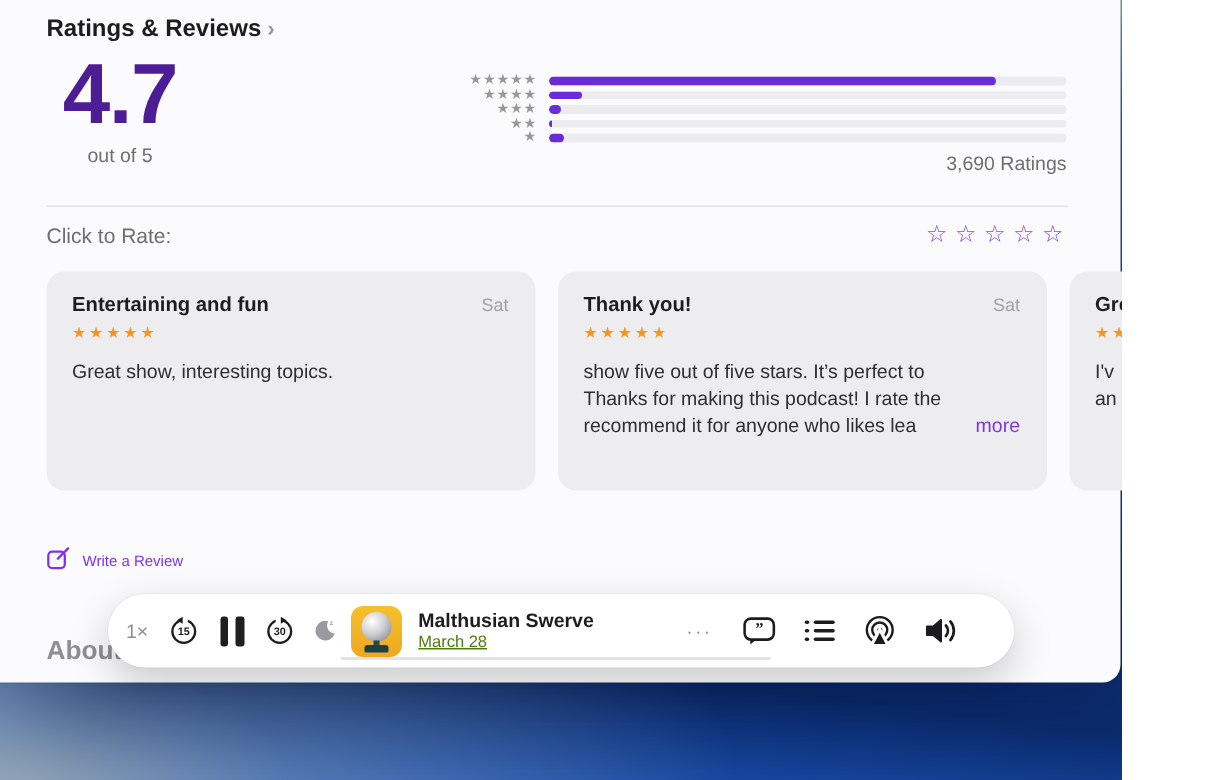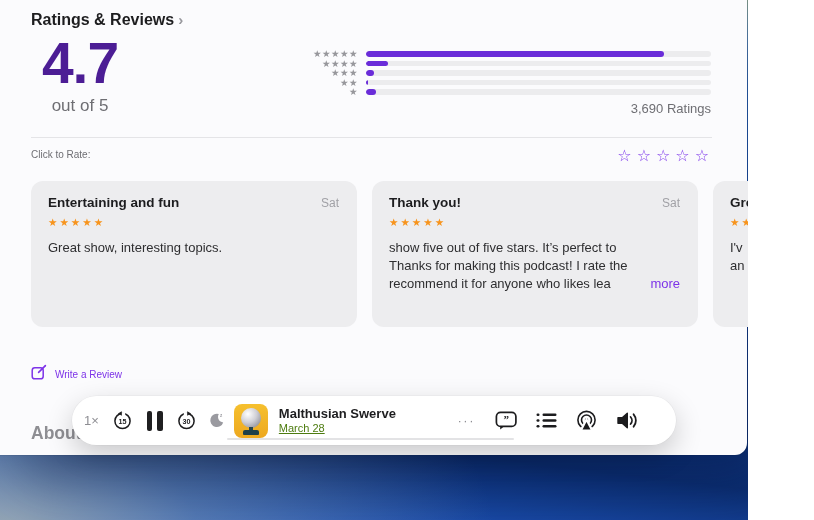--- a/index.html
+++ b/index.html
@@ -24,7 +24,7 @@
 
   .score { position:absolute; left:30px; top:32px; width:100px; text-align:center; }
   .score .big { font-size:57px; font-weight:800; color:#4c1d95; line-height:1.1; letter-spacing:-1px; }
-  .score .outof { font-size:17px; color:#6e6e73; margin-top:1px; }
+  .score .outof { font-size:13px; color:#6e6e73; margin-top:1px; }
 
   
   .histo { position:absolute; left:296px; right:36px; top:51px; }

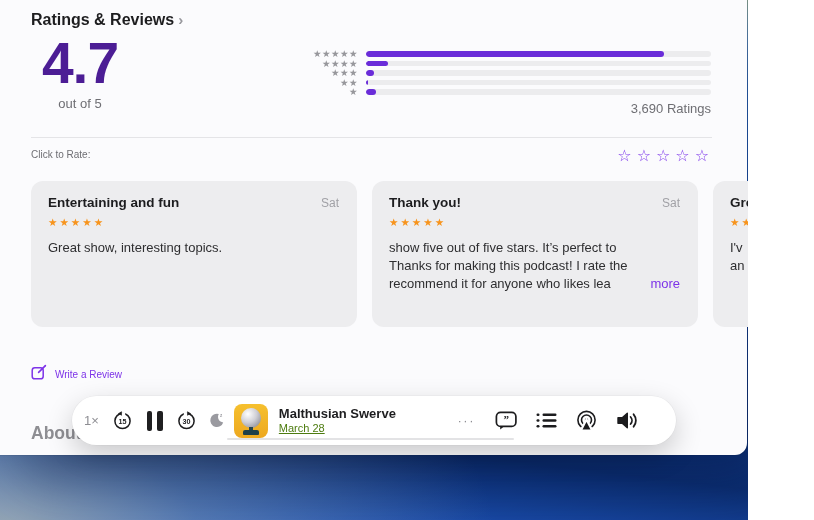--- a/index.html
+++ b/index.html
@@ -38,7 +38,7 @@
 
   .divider { position:absolute; left:31px; right:35px; top:137px; height:1px; background:#e4e4e7; }
 
-  .rate-label { position:absolute; left:31px; top:149px; font-size:10px; color:#6e6e73; }
+  .rate-label { position:absolute; left:31px; top:149px; font-size:14px; color:#6e6e73; }
   .rate-stars { position:absolute; right:33px; top:146px; font-size:16px; color:#8644ec; letter-spacing:5px; cursor:pointer; }
 
   

